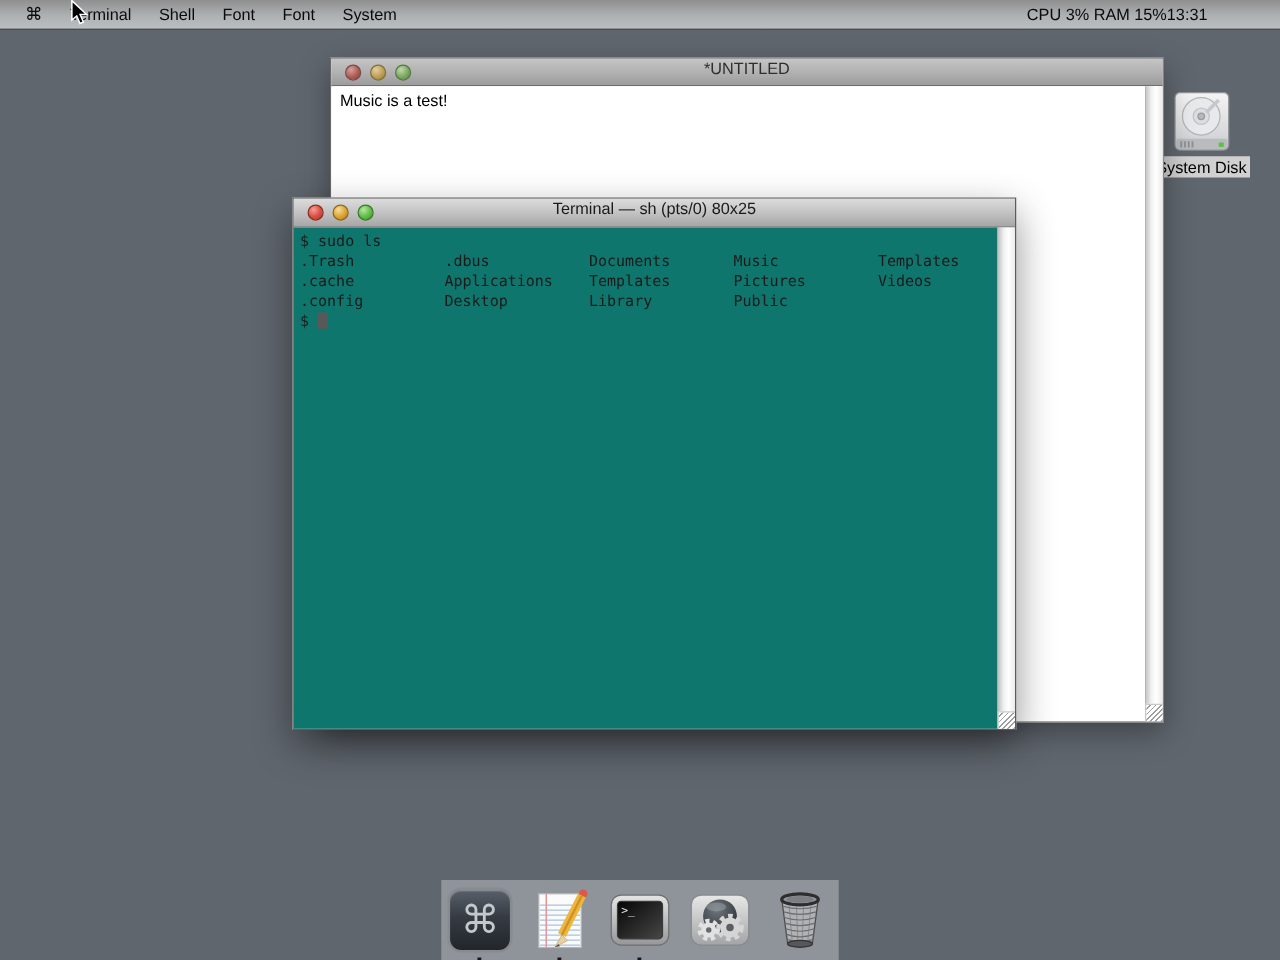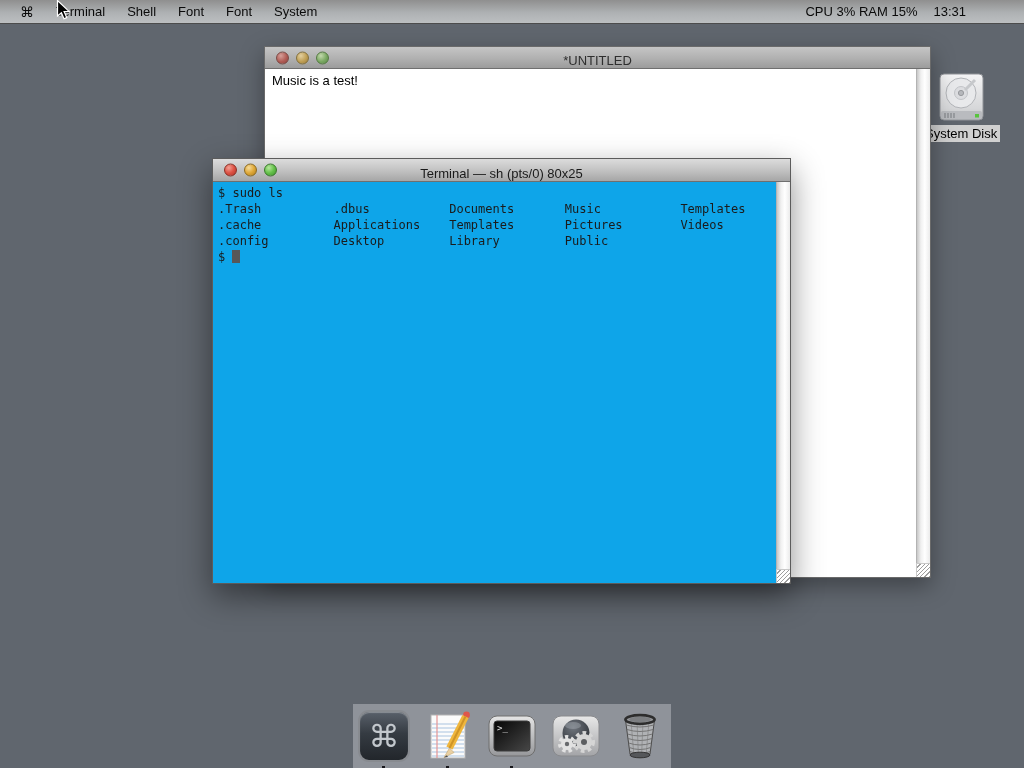--- a/index.html
+++ b/index.html
@@ -16,7 +16,7 @@
     display:flex; align-items:center; font-size:13px; color:#0a0a0a;
   }
   #menubar .left { display:flex; align-items:center; gap:22px; padding-left:20px; }
-  #menubar .right { margin-left:auto; display:flex; align-items:center; gap:16px; padding-right:58px; }
+  #menubar .right { margin-left:auto; display:flex; align-items:center; gap:0; padding-right:58px; }
   .menu-item { cursor:default; white-space:nowrap; }
   .cmd-glyph { font-family:"DejaVu Sans", sans-serif; font-size:14px; }
 

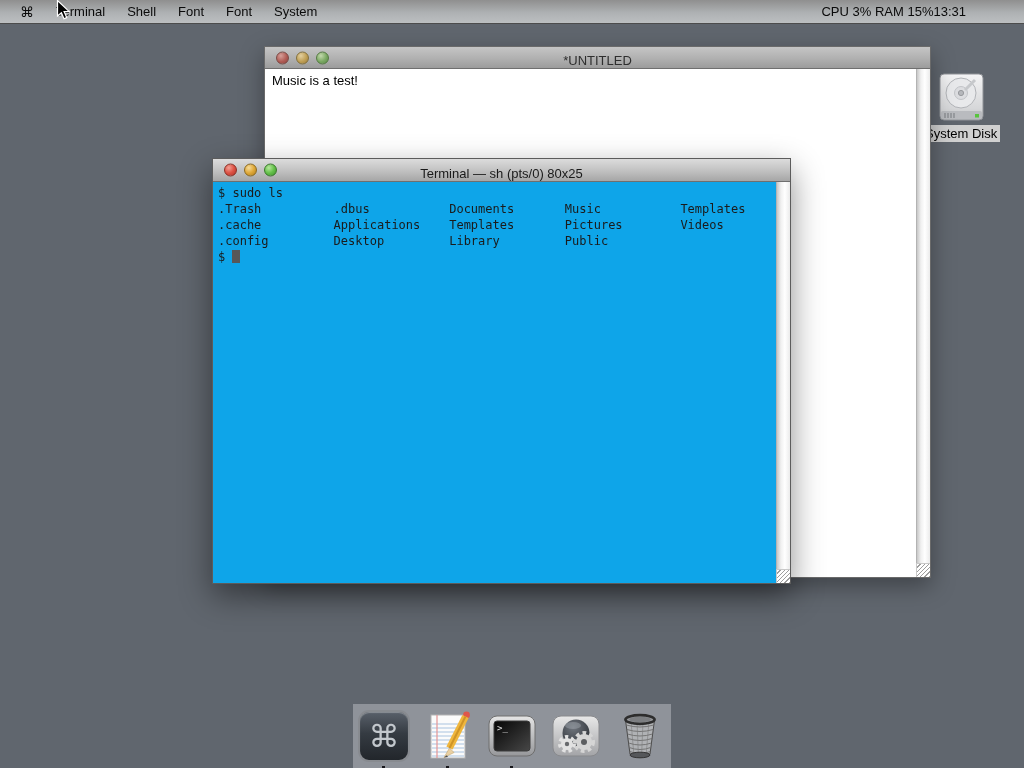--- a/index.html
+++ b/index.html
@@ -29,7 +29,7 @@
     position:relative; width:100%;
     border-bottom:1px solid #6f6f6f;
     text-align:center; color:#1a1a1a; font-size:13px;
-    display:flex; align-items:flex-end; justify-content:center;
+    display:flex; align-items:flex-start; justify-content:center;
   }
   .titlebar.active { background:linear-gradient(180deg,#dcdcdc 0%,#c3c3c3 50%,#a6a6a6 100%); }
   .titlebar.inactive { background:linear-gradient(180deg,#c5c5c5 0%,#b0b0b0 55%,#9c9c9c 100%); color:#2e2e2e; }

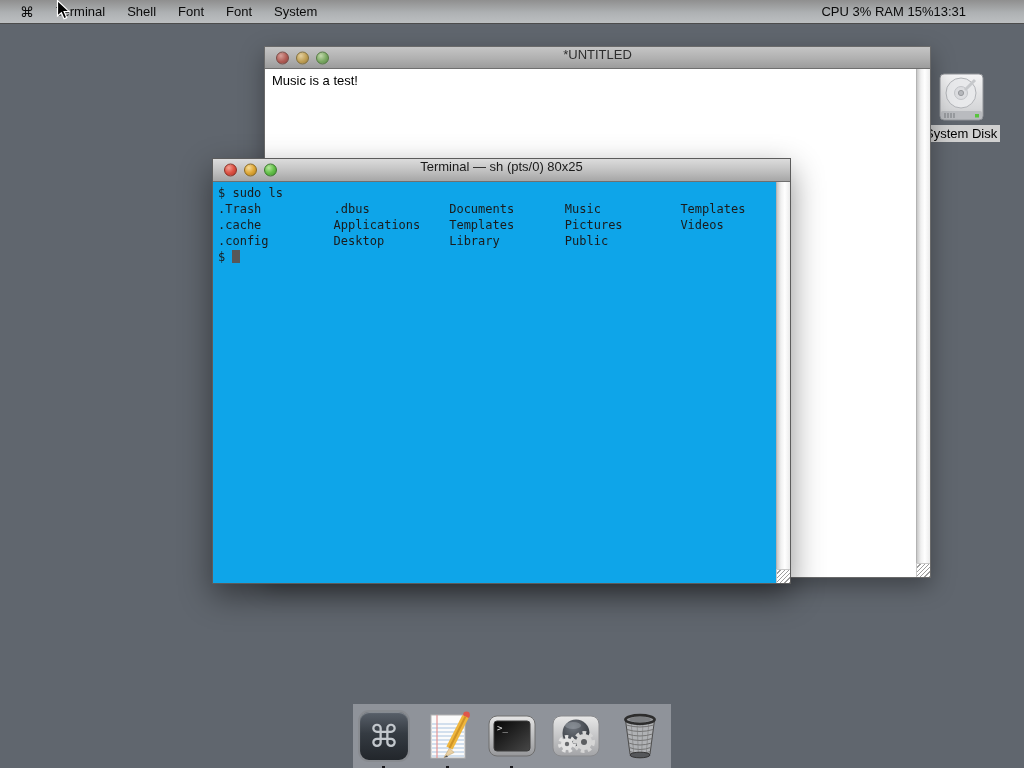--- a/index.html
+++ b/index.html
@@ -62,7 +62,7 @@
   #editor-window .vscroll { top:22px; bottom:14px; }
 
   
-  #terminal-window { left:212px; top:158px; width:579px; height:426px; z-index:10;
+  #terminal-window { left:234px; top:158px; width:579px; height:426px; z-index:10;
     box-shadow:0 12px 30px rgba(0,0,0,0.45); border-color:#5c5c5c; }
   #terminal-window .titlebar { height:23px; }
   #terminal-content { position:absolute; top:23px; left:0; right:14px; bottom:0; background:#0ea5e9;

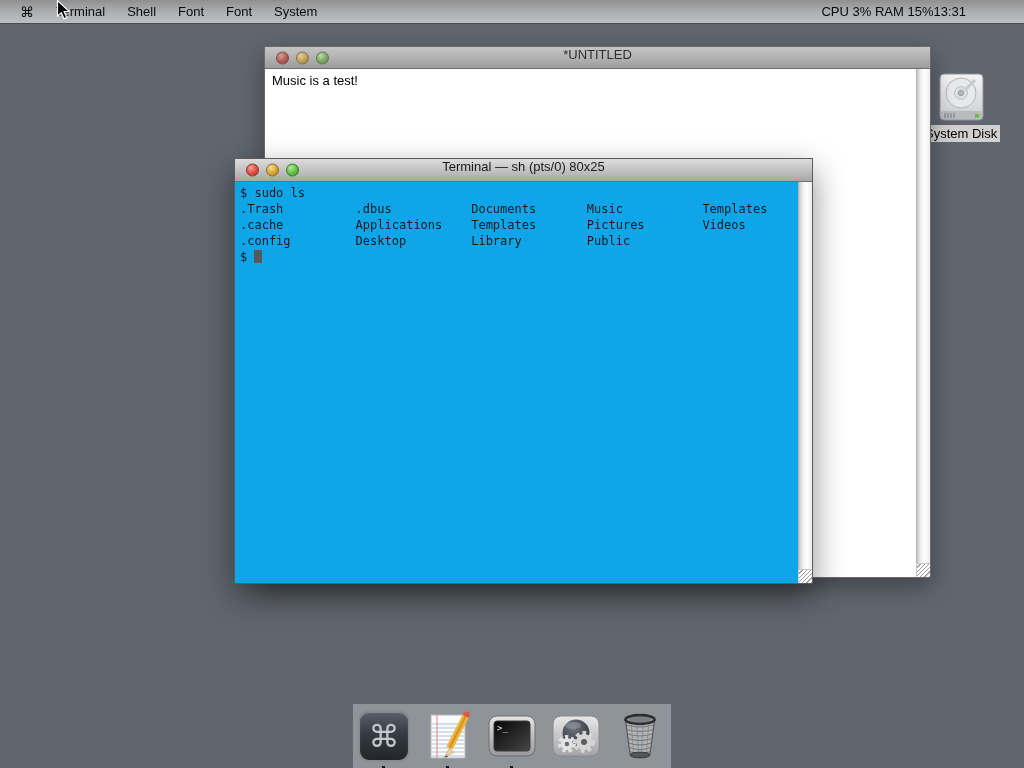--- a/index.html
+++ b/index.html
@@ -65,7 +65,7 @@
   #terminal-window { left:234px; top:158px; width:579px; height:426px; z-index:10;
     box-shadow:0 12px 30px rgba(0,0,0,0.45); border-color:#5c5c5c; }
   #terminal-window .titlebar { height:23px; }
-  #terminal-content { position:absolute; top:23px; left:0; right:14px; bottom:0; background:#0ea5e9;
+  #terminal-content { position:absolute; top:23px; left:0; right:14px; bottom:0; background:#0f766e;
     padding:3px 0 0 5px;
     font-family:"DejaVu Sans Mono", monospace; font-size:12px; line-height:16px; color:#1b1b1b; }
   .term-line { white-space:pre; }

